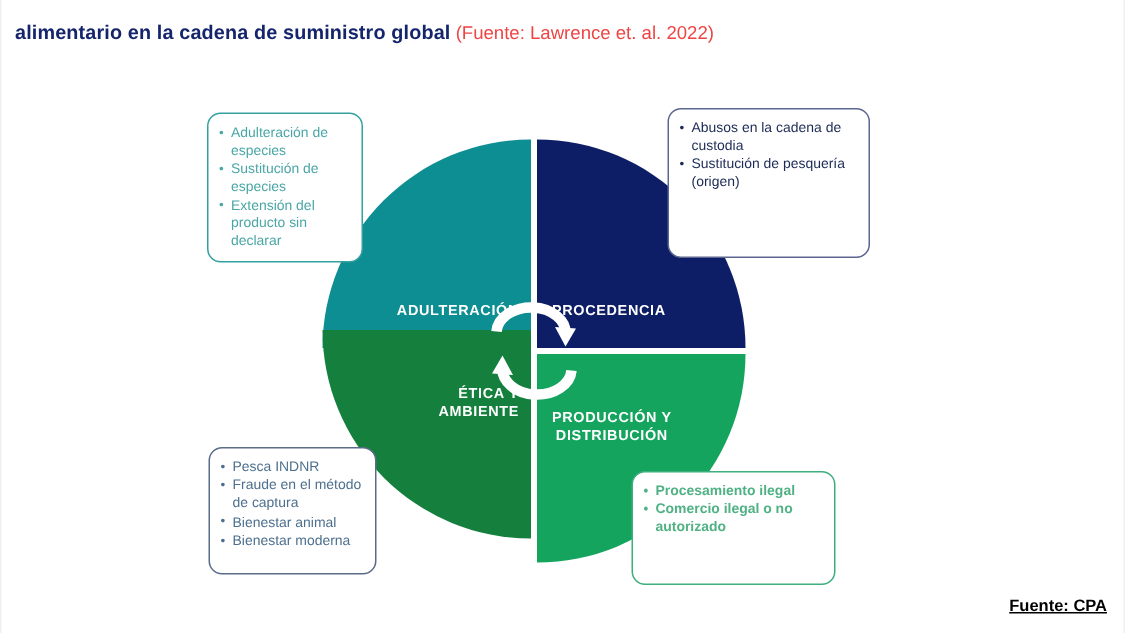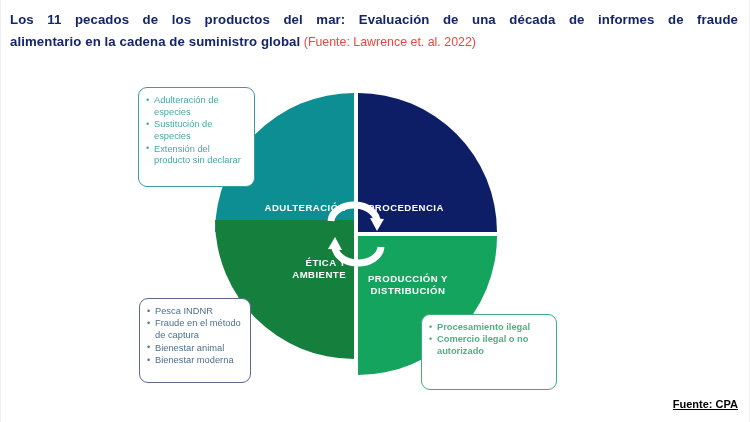--- a/index.html
+++ b/index.html
@@ -197,7 +197,6 @@
 <div id="slide-edge-right"></div>
 
 <div id="title-block">
-  <span id="title-line1" class="title-main">Los 11 pecados de los productos del mar:  Evaluación de una década de informes de fraude</span>
   <span id="title-line2"><span class="title-main">alimentario en la cadena de suministro global</span><span class="title-source"> (Fuente: Lawrence et. al. 2022)</span></span>
 </div>
 

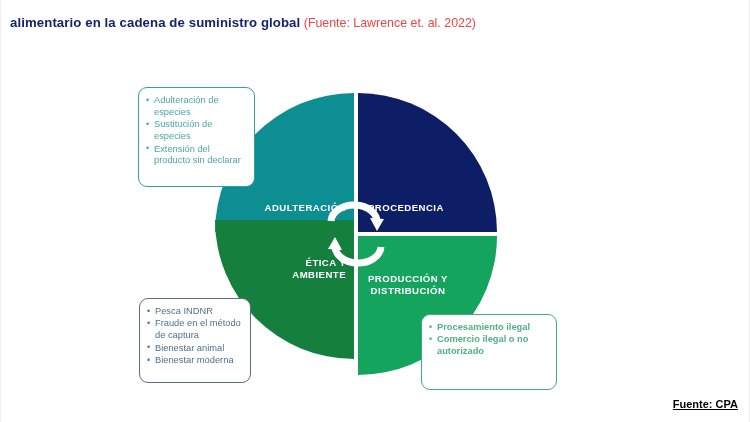--- a/index.html
+++ b/index.html
@@ -140,8 +140,8 @@
   }
 
   #box-tl {
-    left: 138px; top: 25px;
-    width: 117px; height: 100px;
+    left: 138px; top: 13px;
+    width: 104px; height: 100px;
     border-color: #35a0a0;
   }
   #box-tl li { color: #4aa6a6; }

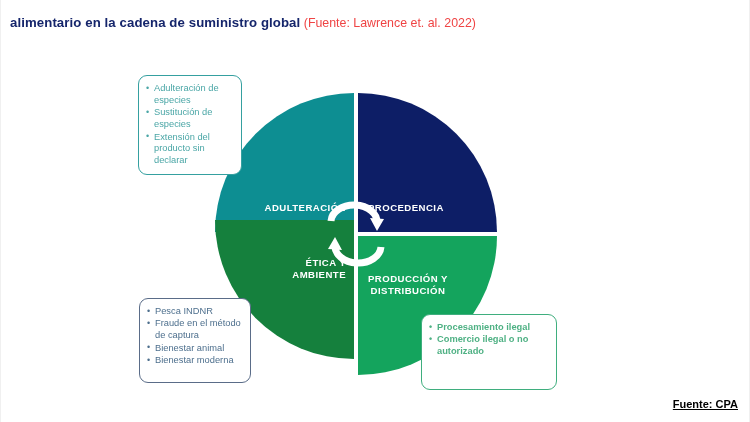--- a/index.html
+++ b/index.html
@@ -236,6 +236,12 @@
     </ul>
   </div>
 
+  <div id="box-tr" class="callout">
+    <ul>
+      <li>Abusos en la cadena de custodia</li>
+      <li>Sustitución de pesquería (origen)</li>
+    </ul>
+  </div>
 
   <div id="box-bl" class="callout">
     <ul>

